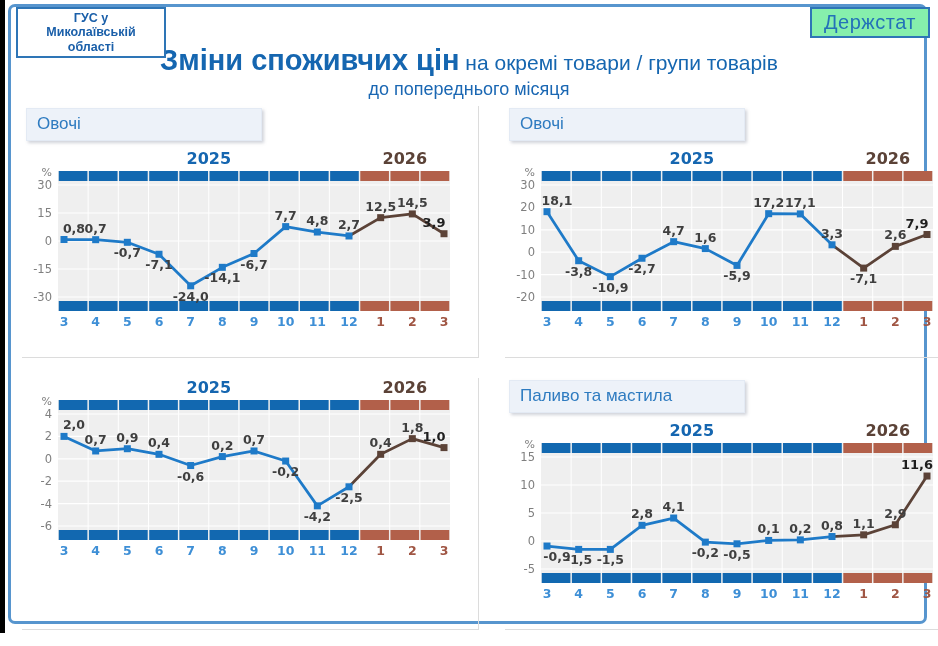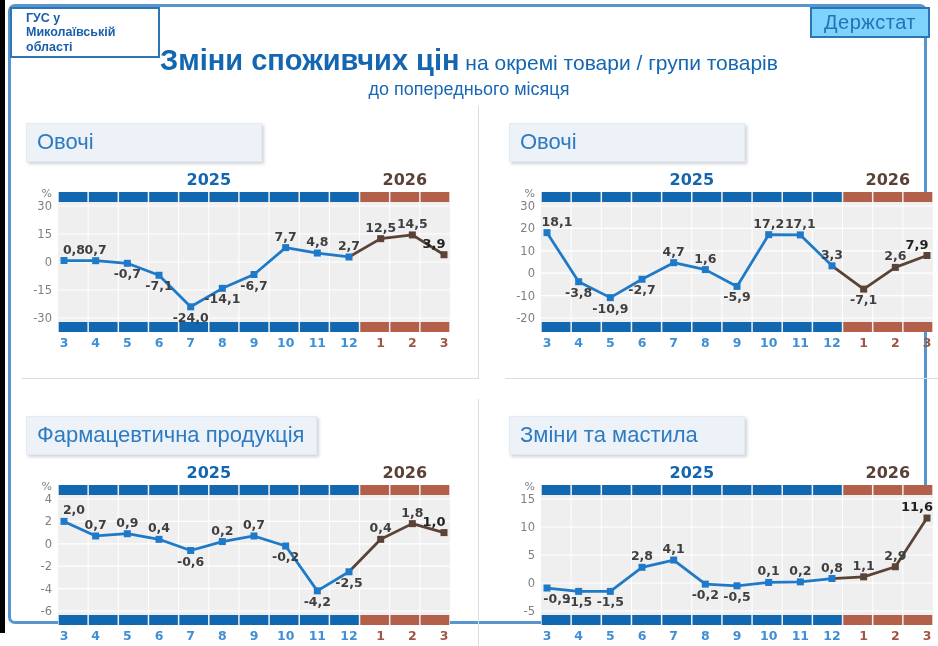--- a/index.html
+++ b/index.html
@@ -8,9 +8,9 @@
   .edge-strip{position:absolute;left:0;top:0;width:5px;height:633px;background:#000;}
   .slide{position:absolute;left:8px;top:4px;width:919px;height:620px;
          border:3px solid #5795CE;border-radius:7px;background:#fff;box-sizing:border-box;}
-  .badge{position:absolute;left:10px;top:7px;width:150px;background:#fff;
-         border:2px solid #2E75B6;padding:2px 14px;box-sizing:border-box;
-         text-align:left;font-size:12.5px;font-weight:bold;color:#1A5FA9;line-height:1.15;z-index:3;}
+  .badge{position:absolute;left:16px;top:7px;width:150px;background:#fff;
+         border:2px solid #2E75B6;padding:2px 20px;box-sizing:border-box;
+         text-align:center;font-size:12.5px;font-weight:bold;color:#1A5FA9;line-height:1.15;z-index:3;}
   .logo{position:absolute;right:8px;top:7px;background:#7dd3fc;border:2px solid #2E75B6;
         padding:2px 12px;font-size:20px;color:#2472B8;z-index:3;letter-spacing:.5px;}
   .titleblock{position:absolute;left:0;top:44px;width:100%;text-align:center;color:#1566B0;}

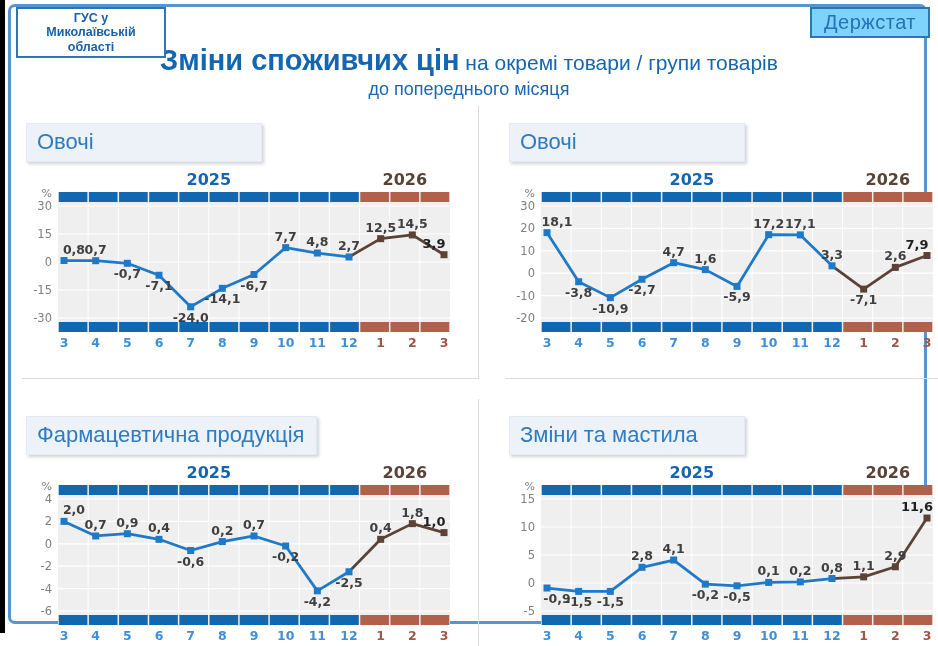--- a/index.html
+++ b/index.html
@@ -11,7 +11,7 @@
   .badge{position:absolute;left:16px;top:7px;width:150px;background:#fff;
          border:2px solid #2E75B6;padding:2px 20px;box-sizing:border-box;
          text-align:center;font-size:12.5px;font-weight:bold;color:#1A5FA9;line-height:1.15;z-index:3;}
-  .logo{position:absolute;right:8px;top:7px;background:#7dd3fc;border:2px solid #2E75B6;
+  .logo{position:absolute;right:8px;top:7px;background:#86efac;border:2px solid #2E75B6;
         padding:2px 12px;font-size:20px;color:#2472B8;z-index:3;letter-spacing:.5px;}
   .titleblock{position:absolute;left:0;top:44px;width:100%;text-align:center;color:#1566B0;}
   .title-main{font-size:29px;font-weight:bold;}

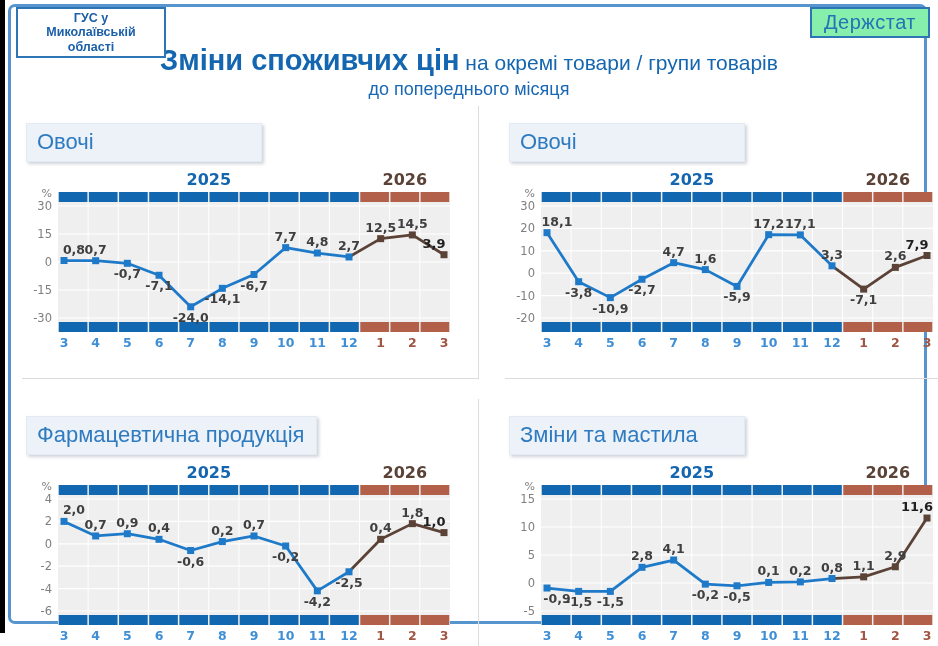--- a/index.html
+++ b/index.html
@@ -22,7 +22,7 @@
   .panel{padding-bottom:12px;border-bottom:1px solid #DCDCDC;}
   .panel.left{border-right:1px solid #DCDCDC;padding-right:20px;}
   .chip{display:inline-block;min-width:212px;background:#EDF2F9;color:#2E7BC0;
-        font-size:22px;padding:5px 12px 6px 10px;margin:17px 0 8px 4px;
+        font-size:17px;padding:5px 12px 6px 10px;margin:2px 0 8px 4px;
         border:1px solid #E3EAF4;box-shadow:2px 2px 3px rgba(120,130,150,.35);}
   svg{display:block;}
 </style>

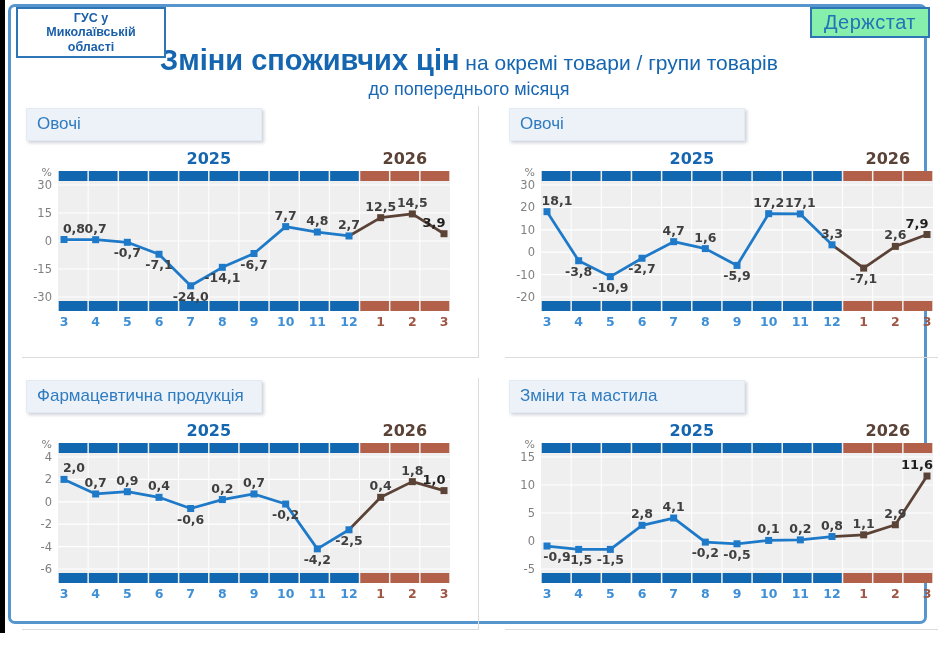--- a/index.html
+++ b/index.html
@@ -265,7 +265,6 @@
       </svg>
   </div>
   <div class="panel left">
-    <div class="chip">Фармацевтична продукція</div>
     <svg width="436" height="196" viewBox="0 0 436 196">
         <rect x="36" y="22" width="392" height="140" fill="#EFEFEF"></rect>
         <g>

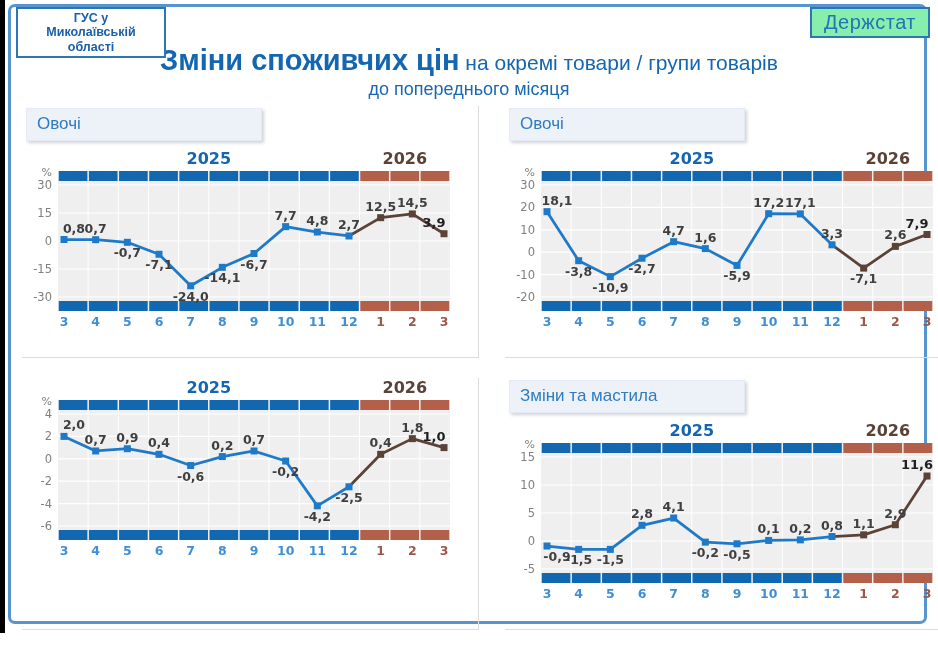--- a/index.html
+++ b/index.html
@@ -376,7 +376,7 @@
       </svg>
   </div>
   <div class="panel">
-    <div class="chip">Зміни та мастила</div>
+    <div class="chip">Паливо та мастила</div>
     <svg width="436" height="196" viewBox="0 0 436 196">
         <rect x="36" y="22" width="392" height="140" fill="#EFEFEF"></rect>
         <g>

